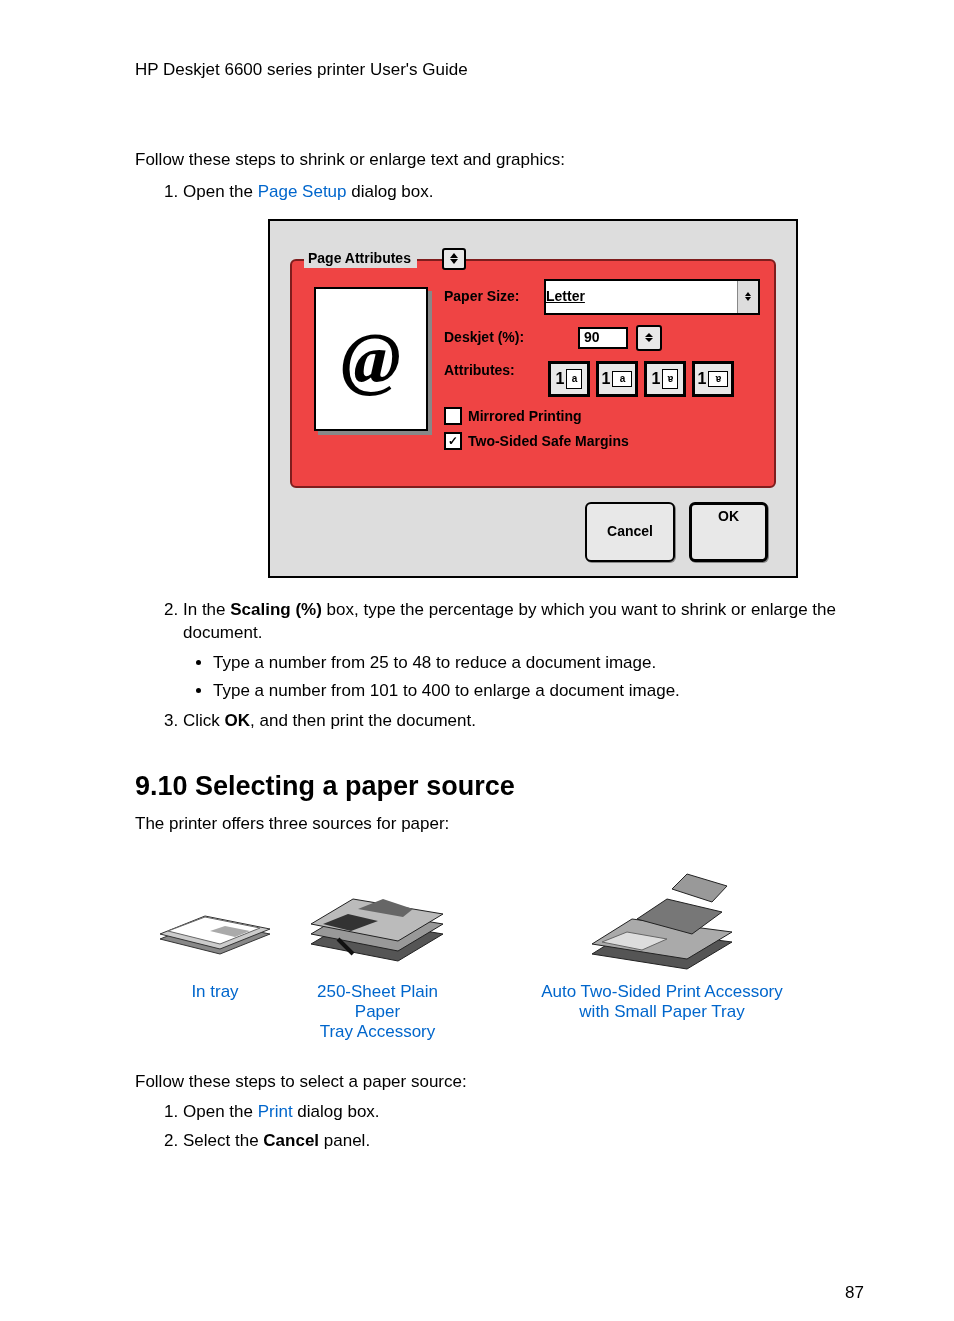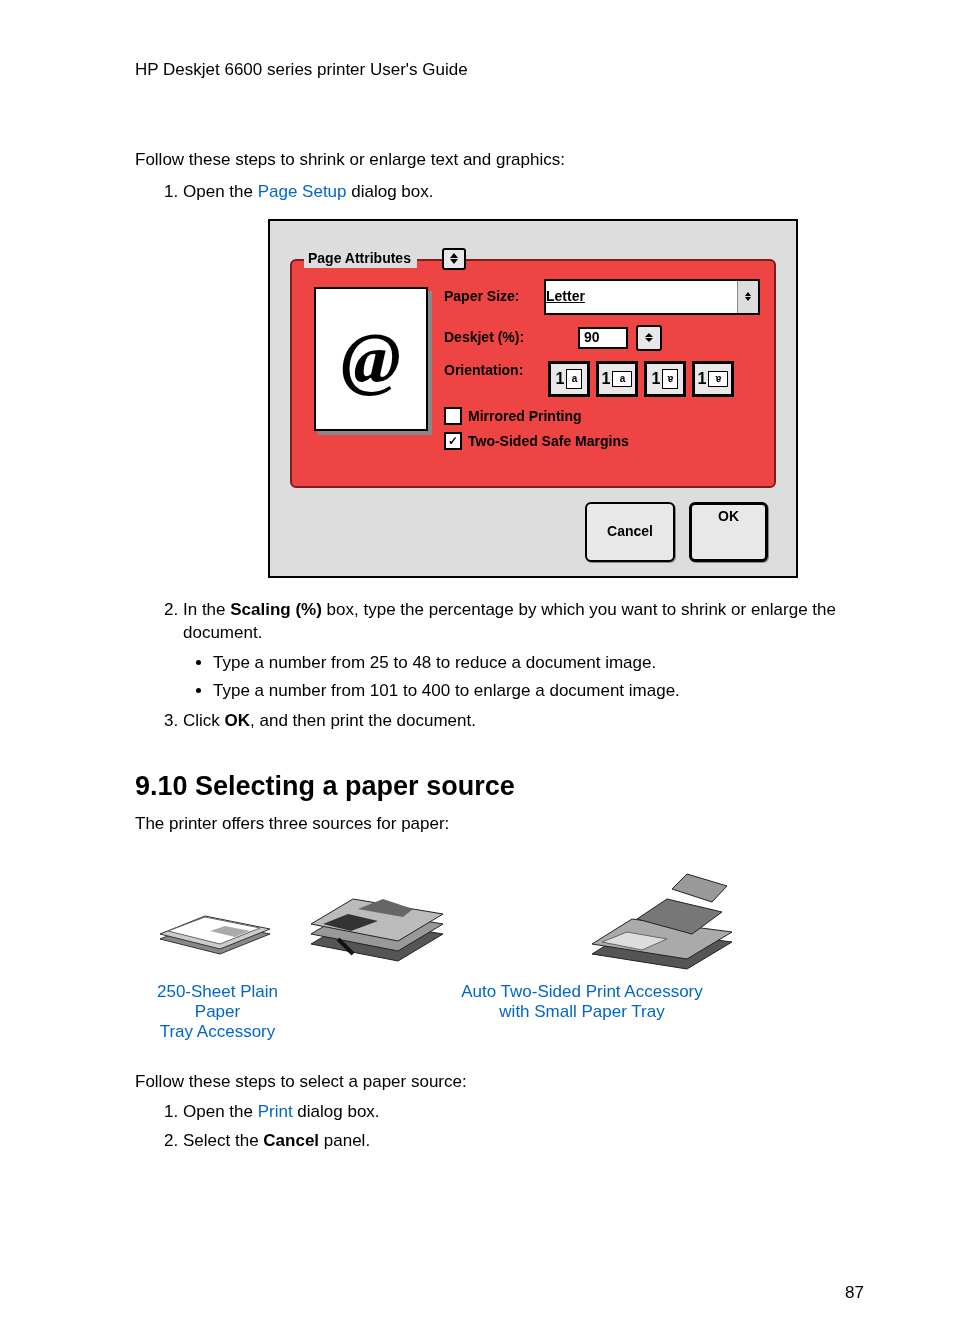--- a/index.html
+++ b/index.html
@@ -289,7 +289,7 @@
                     </div>
                   </div>
                   <div class="row orient-row">
-                    <label>Orientation:</label>
+                    <label>Attributes:</label>
                     <div style="display:flex;gap:6px;margin-left:4px;">
                       <div class="orient-btn">
                           <span class="orient-icon-arrow">1</span>

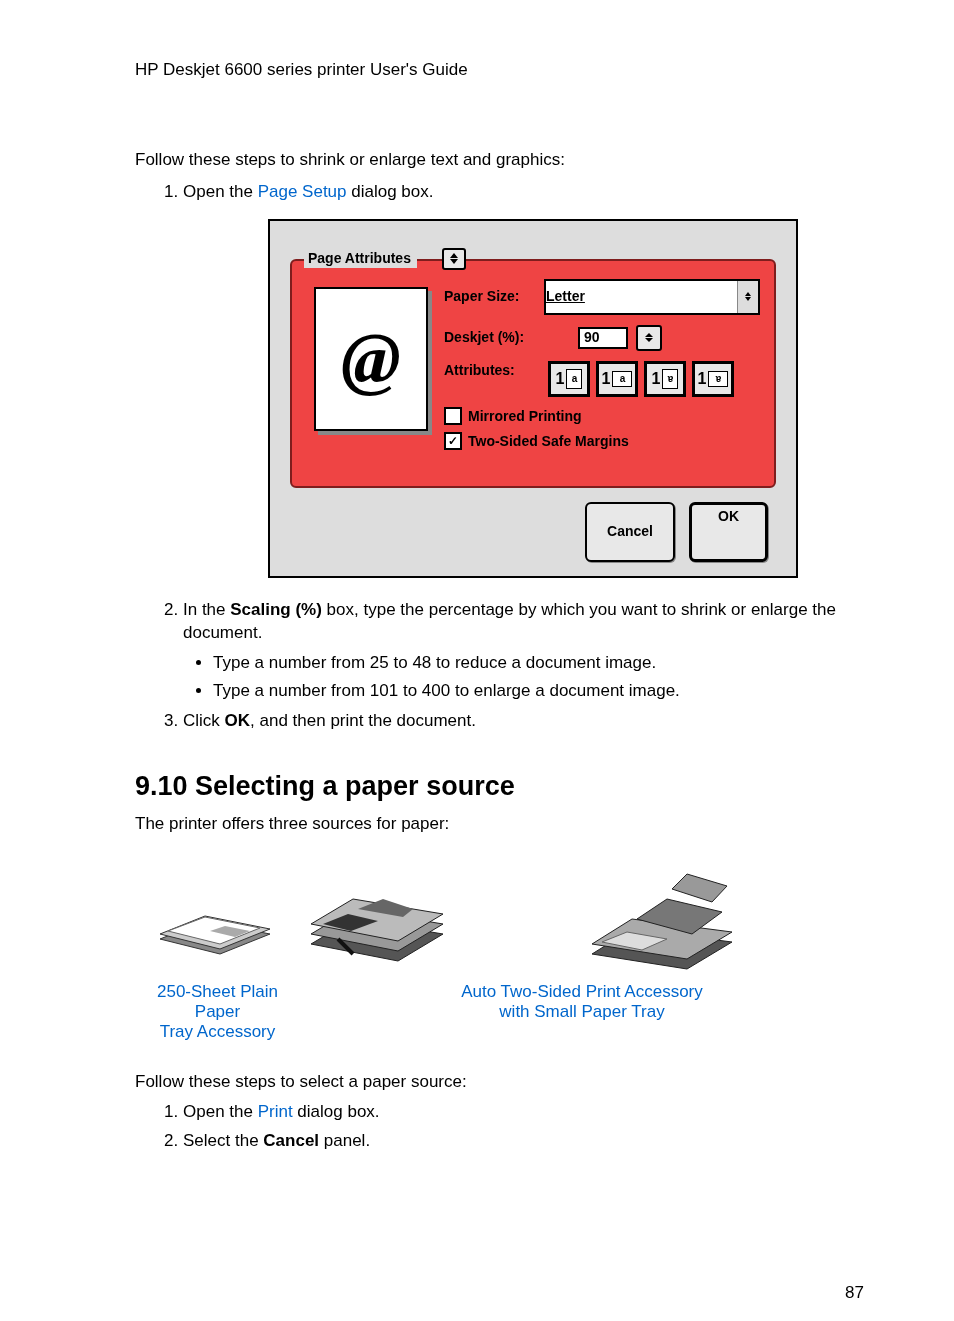--- a/index.html
+++ b/index.html
@@ -376,6 +376,7 @@
       </div>
     </div>
     <div class="tray-captions">
+      <div class="cap1"><span>In tray</span></div>
       <div class="cap2"><span>250-Sheet Plain Paper</span><br><span>Tray Accessory</span></div>
       <div class="cap3"><span>Auto Two-Sided Print Accessory</span><br><span>with Small Paper Tray</span></div>
     </div>

